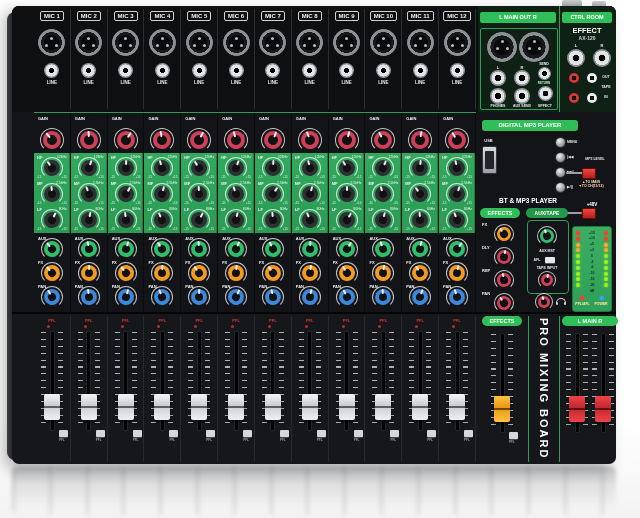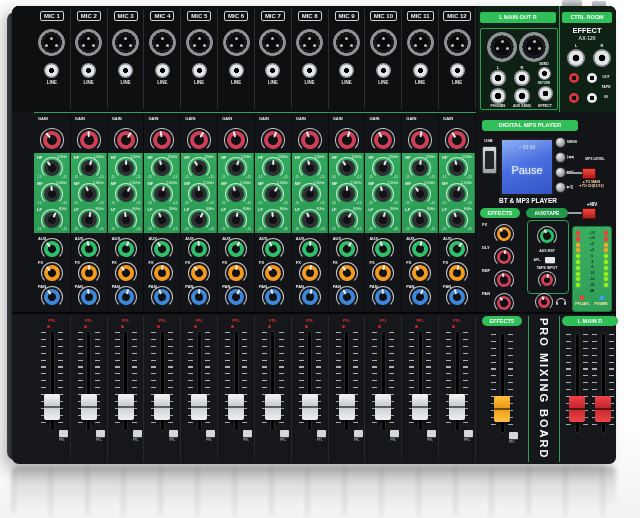--- a/index.html
+++ b/index.html
@@ -712,10 +712,6 @@
         <div class="pill" style="left:4px;top:8px;width:96px;height:11px;font-size:6px;line-height:11px;border-radius:3px;">DIGITAL MP3 PLAYER</div>
         <div class="tiny" style="left:3px;top:26px;width:15px;">USB</div>
         <div class="usb-port"></div>
-        <div class="lcd">
-          <div class="lcd-info">♪ 00:00</div>
-          <div class="lcd-main">Pause</div>
-        </div>
         <div class="tiny wt" style="left:4px;top:85px;width:92px;font-size:6.5px;">BT &amp; MP3 PLAYER</div>
         <div id="mp3-buttons">
             <div class="rbtn" style="left: 78px; top: 26px;"></div>

